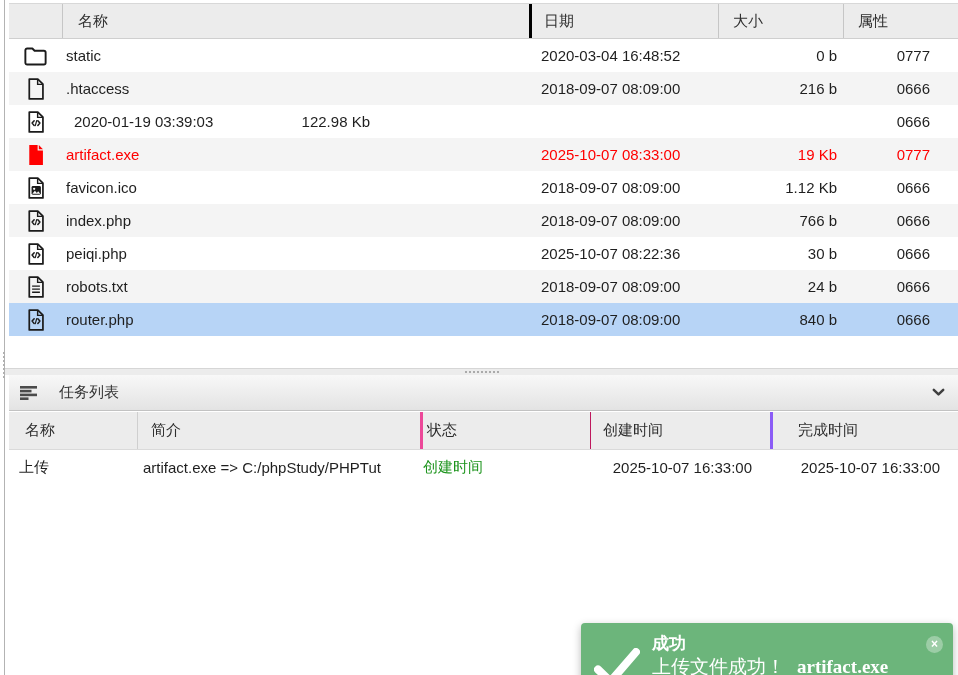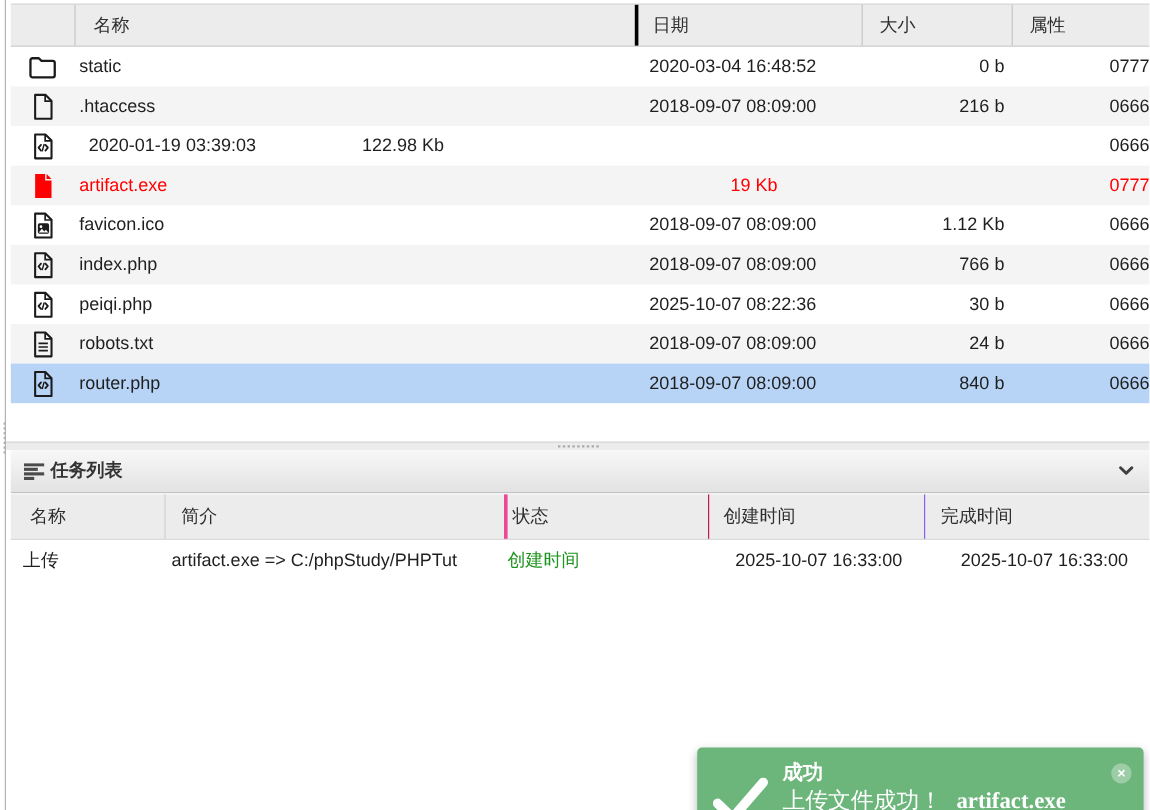--- a/index.html
+++ b/index.html
@@ -31,7 +31,7 @@
   .cn { width:467px; padding-left:4px; }
   .cd { width:189px; padding-left:12px; }
   .cs { width:125px; text-align:right; padding-right:6px; }
-  .ca { flex:1; text-align:right; }
+  .ca { flex:1; text-align:right; padding-right:28px; }
   .ci svg { display:block; }
 
   

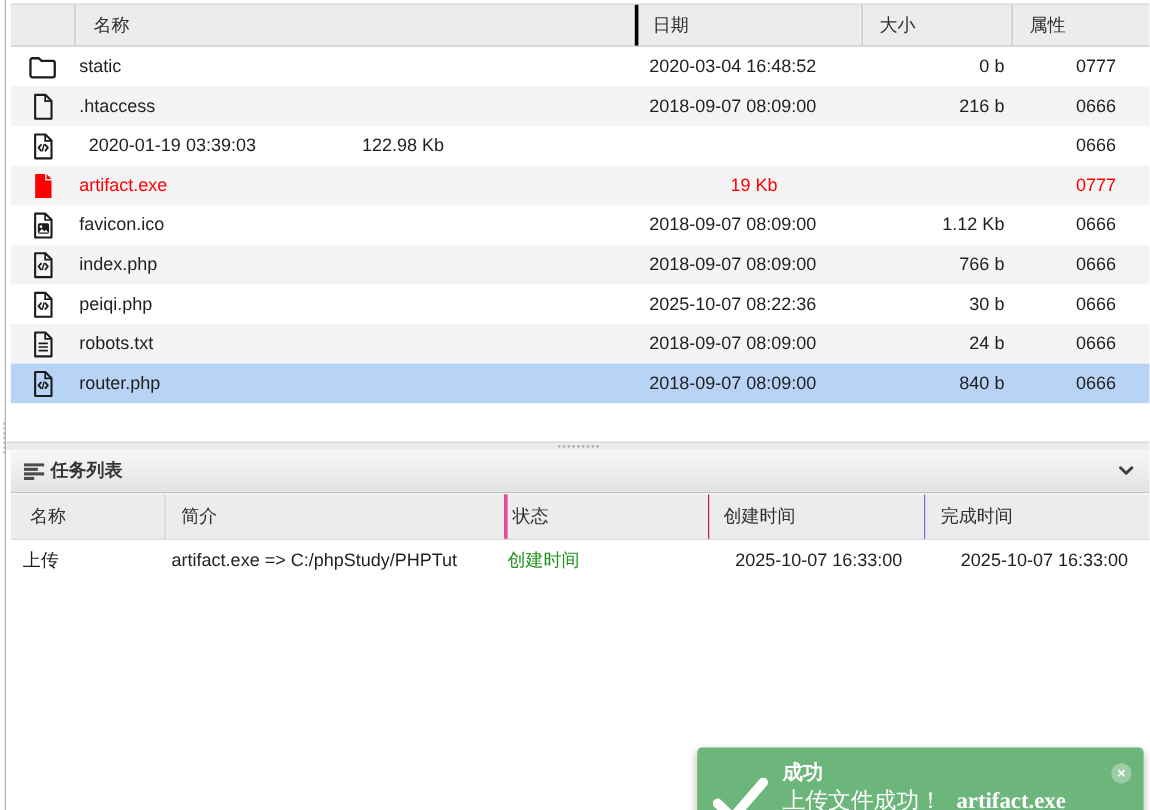--- a/index.html
+++ b/index.html
@@ -138,6 +138,7 @@
           </svg>
         </div>
         <div class="cn">artifact.exe</div>
+        <div class="cd">2025-10-07 08:33:00</div>
         <div class="cs">19 Kb</div>
         <div class="ca">0777</div>
       </div>

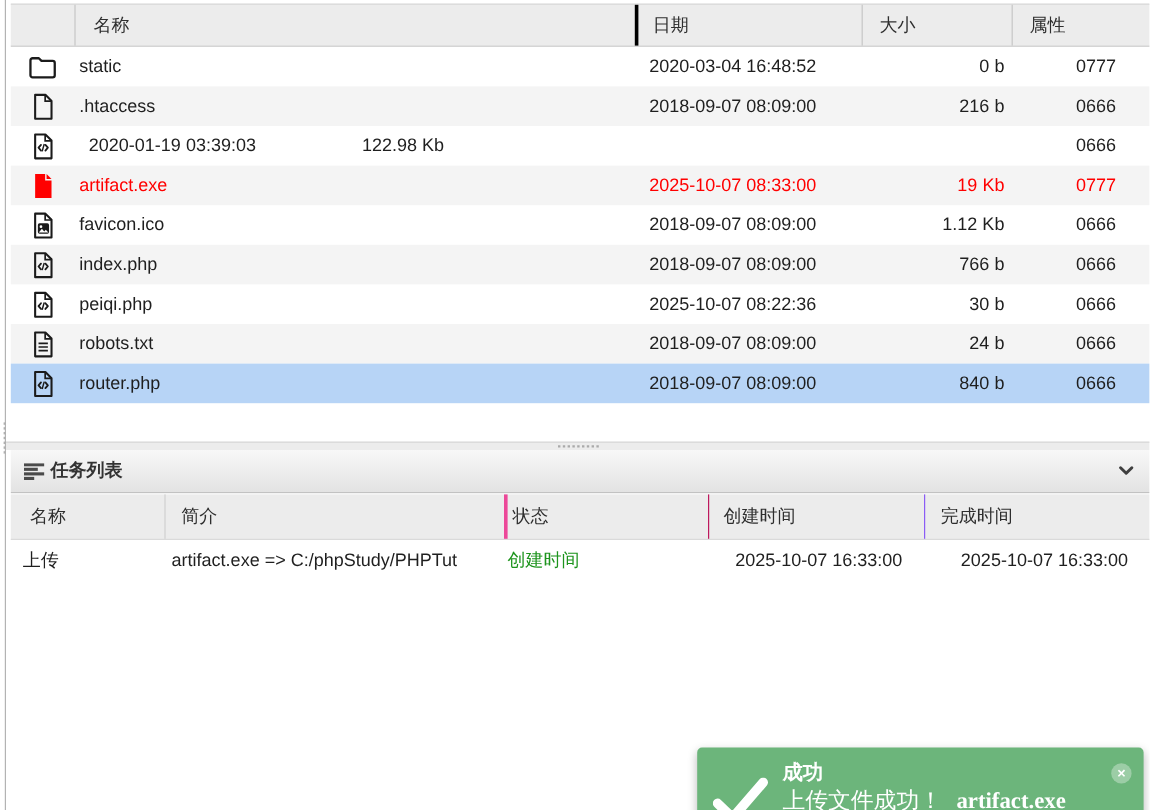--- a/index.html
+++ b/index.html
@@ -44,7 +44,7 @@
              background:linear-gradient(#f8f8f8,#e3e3e3); border-bottom:1px solid #c2c2c2;
              display:flex; align-items:center; }
   .taskbar .ticon { margin-left:11px; display:flex; }
-  .taskbar .tlabel { margin-left:5px; font-weight:700; color:#333;text-align:center; }
+  .taskbar .tlabel { margin-left:22px; font-weight:400; color:#333;text-align:center; }
   .taskbar .chev { margin-left:auto; margin-right:13px; display:flex; cursor:pointer; }
 
   

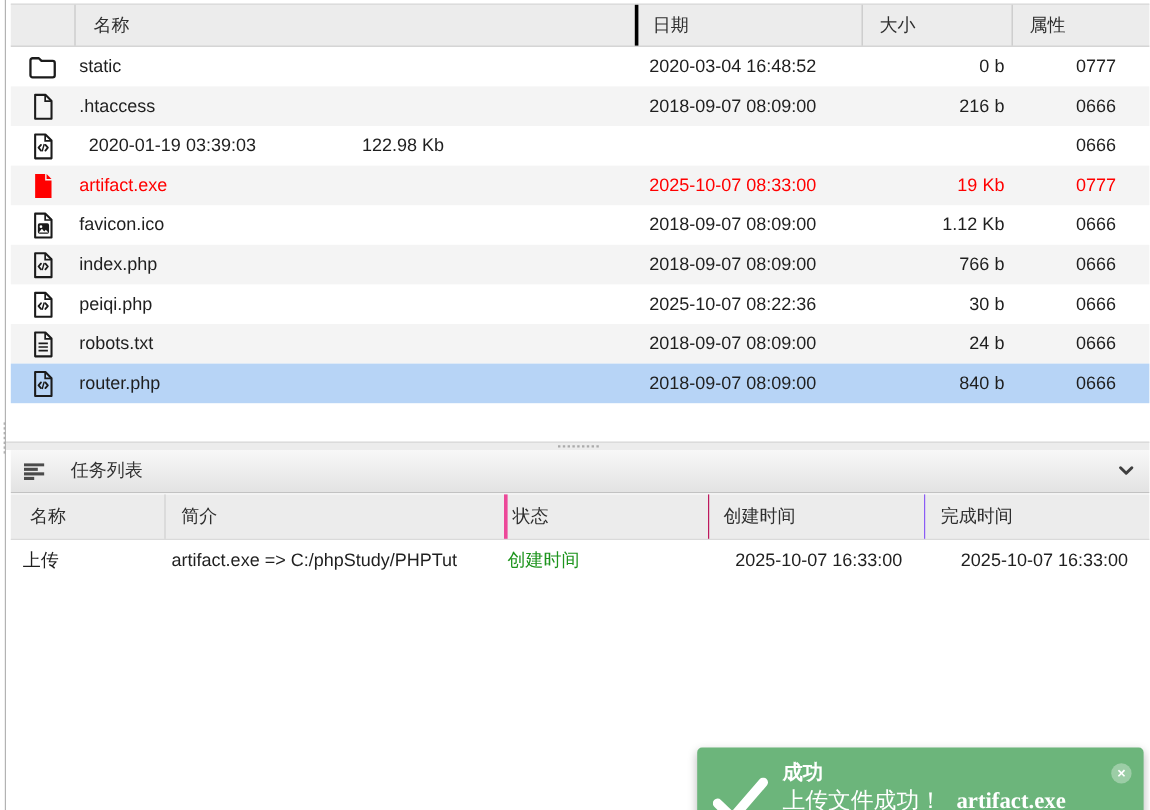--- a/index.html
+++ b/index.html
@@ -55,7 +55,7 @@
   .th2 { width:283px; padding-left:13px; border-left:1px solid #cfcfcf; }
   .th3 { width:170px; padding-left:4px;  border-left:3px solid #ec4899; }
   .th4 { width:180px; padding-left:12px; border-left:1px solid #be185d; }
-  .th5 { flex:1;      padding-left:13px; border-left:1px solid #8b5cf6; }
+  .th5 { flex:1;      padding-left:25px; border-left:3px solid #8b5cf6; }
 
   .trows { position:absolute; left:9px; right:0; top:450px; }
   .trow { display:flex; height:34px; align-items:center; }

